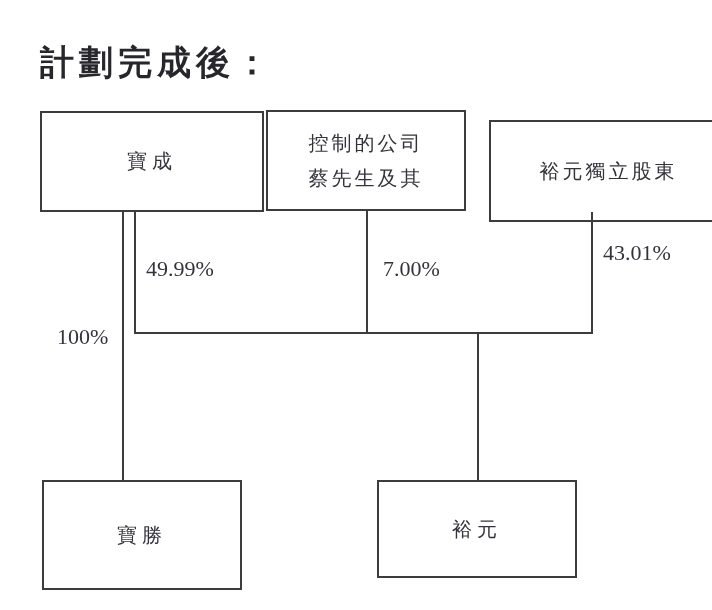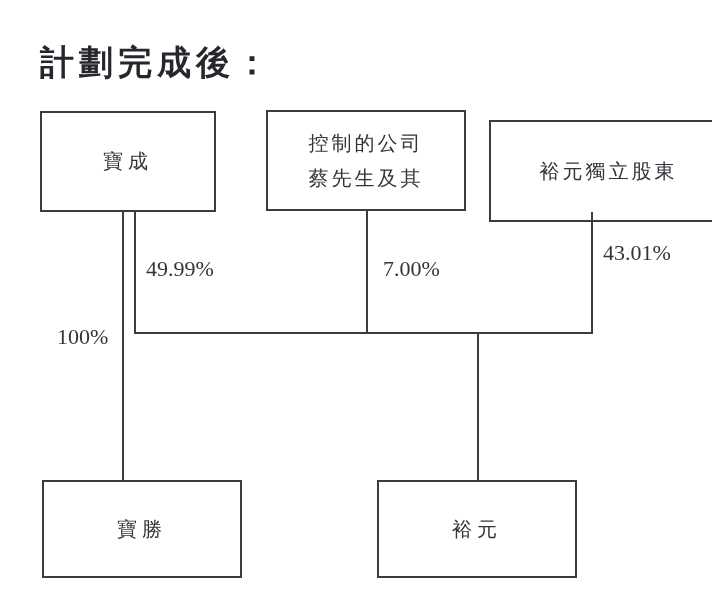--- a/index.html
+++ b/index.html
@@ -50,7 +50,7 @@
     white-space: nowrap;
   }
   .node-label.tight { letter-spacing: 3px; }
-  #box-pou-chen            { left: 40px;  top: 111px; width: 176px; height: 101px; align-items: center; }
+  #box-pou-chen            { left: 40px;  top: 111px; width: 224px; height: 101px; align-items: center; }
   #box-tsai                { left: 266px; top: 110px; width: 200px; height: 101px; }
   #box-yy-independent      { left: 489px; top: 120px; width: 239px; height: 102px; }
   #box-pou-sheng           { left: 42px;  top: 480px; width: 200px; height: 98px; }

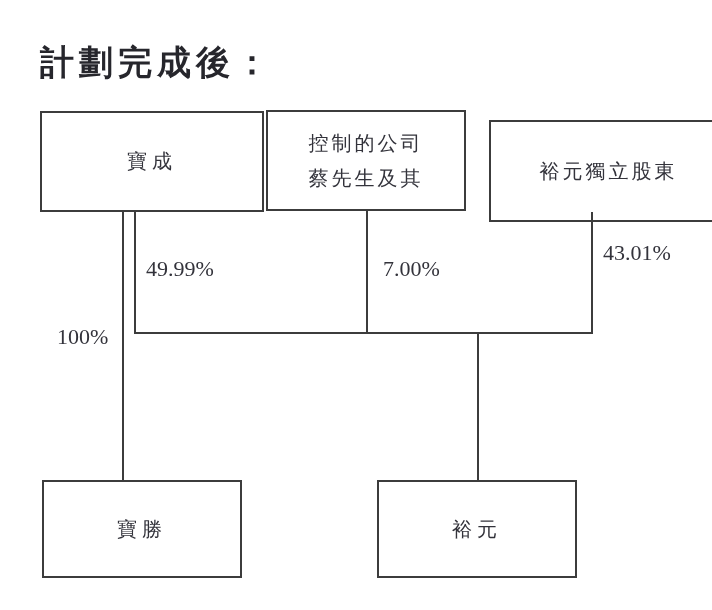--- a/index.html
+++ b/index.html
@@ -53,7 +53,7 @@
   #box-pou-chen            { left: 40px;  top: 111px; width: 224px; height: 101px; align-items: center; }
   #box-tsai                { left: 266px; top: 110px; width: 200px; height: 101px; }
   #box-yy-independent      { left: 489px; top: 120px; width: 239px; height: 102px; }
-  #box-pou-sheng           { left: 42px;  top: 480px; width: 200px; height: 98px; }
+  #box-pou-sheng           { left: 42px;  top: 480px; width: 200px; height: 110px; }
   #box-yue-yuen            { left: 377px; top: 480px; width: 200px; height: 98px; }
   .line {
     position: absolute;

